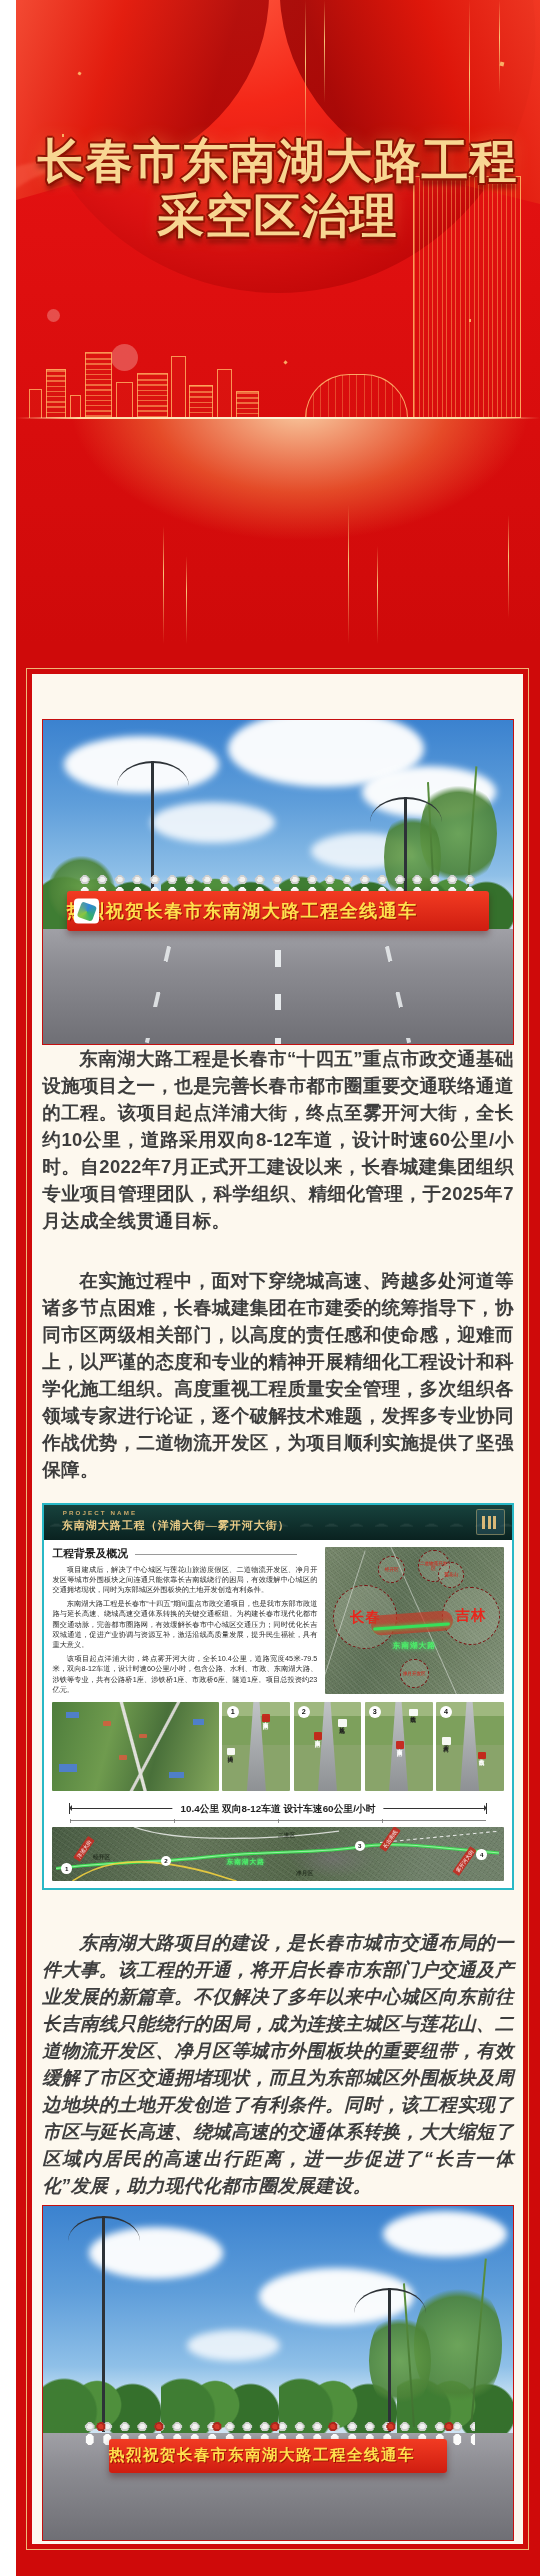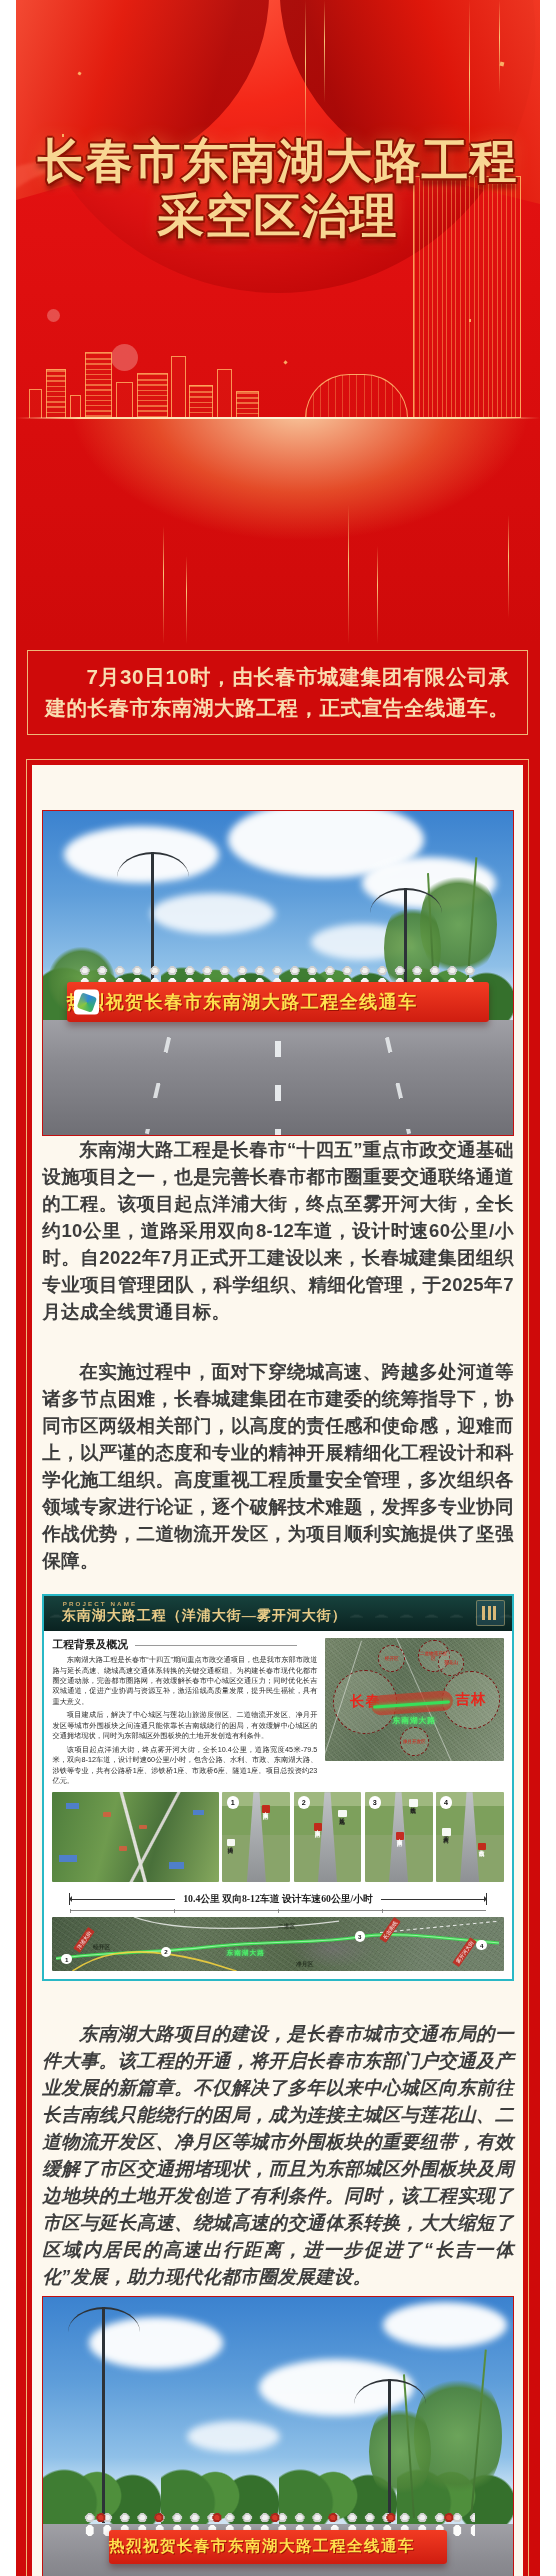--- a/index.html
+++ b/index.html
@@ -258,9 +258,6 @@
       </div>
     </div>
 
-    <div class="intro">
-      <p>7月30日10时，由长春市城建集团有限公司承建的长春市东南湖大路工程，正式宣告全线通车。</p>
-    </div>
 
     <div class="card">
       <div class="card-inner">

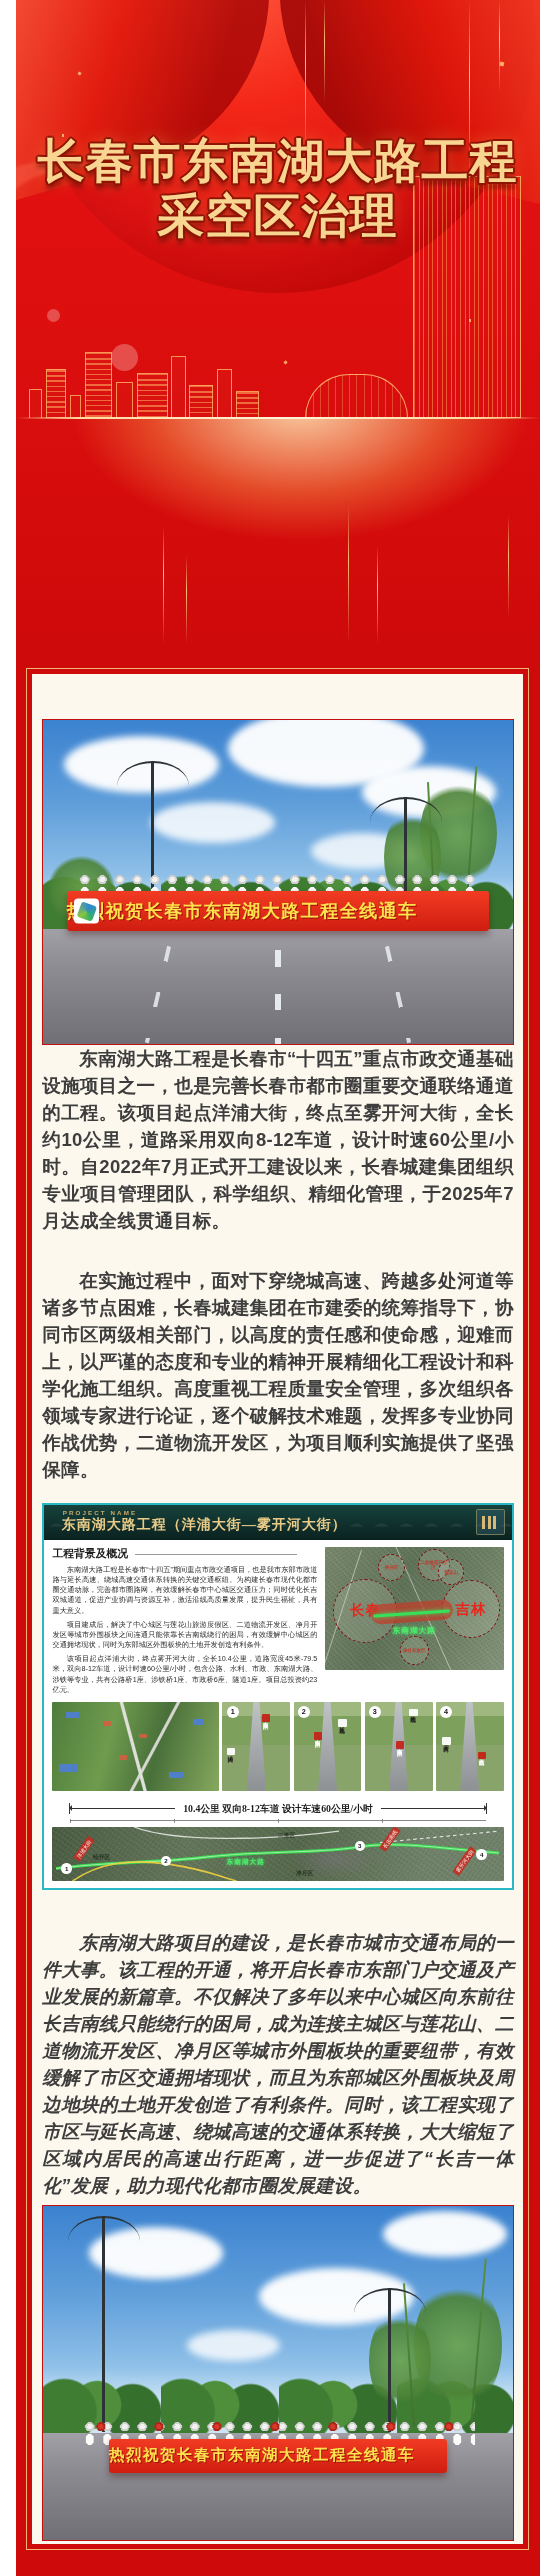--- a/index.html
+++ b/index.html
@@ -122,7 +122,7 @@
                background-size:25px 21.6px, 100% 100%; }
   .eyebrow { position:absolute; top:4.1px; left:18.5px; font-size:6.2px; letter-spacing:2.1px; color:#caa96a; font-weight:700; }
   .info-title { margin-top:6.2px; font-family:"Liberation Serif","DejaVu Serif",serif;
-                font-size:14px; font-weight:700; color:#e9cb87; letter-spacing:1px; }
+                font-size:11px; font-weight:700; color:#e9cb87; letter-spacing:1px; }
   .info-logo { margin-left:auto; width:29px; height:26px; border:0.5px solid rgba(220,190,120,.45);
                border-radius:2.1px; background:rgba(60,110,130,.35);
                display:flex; align-items:center; justify-content:center; }

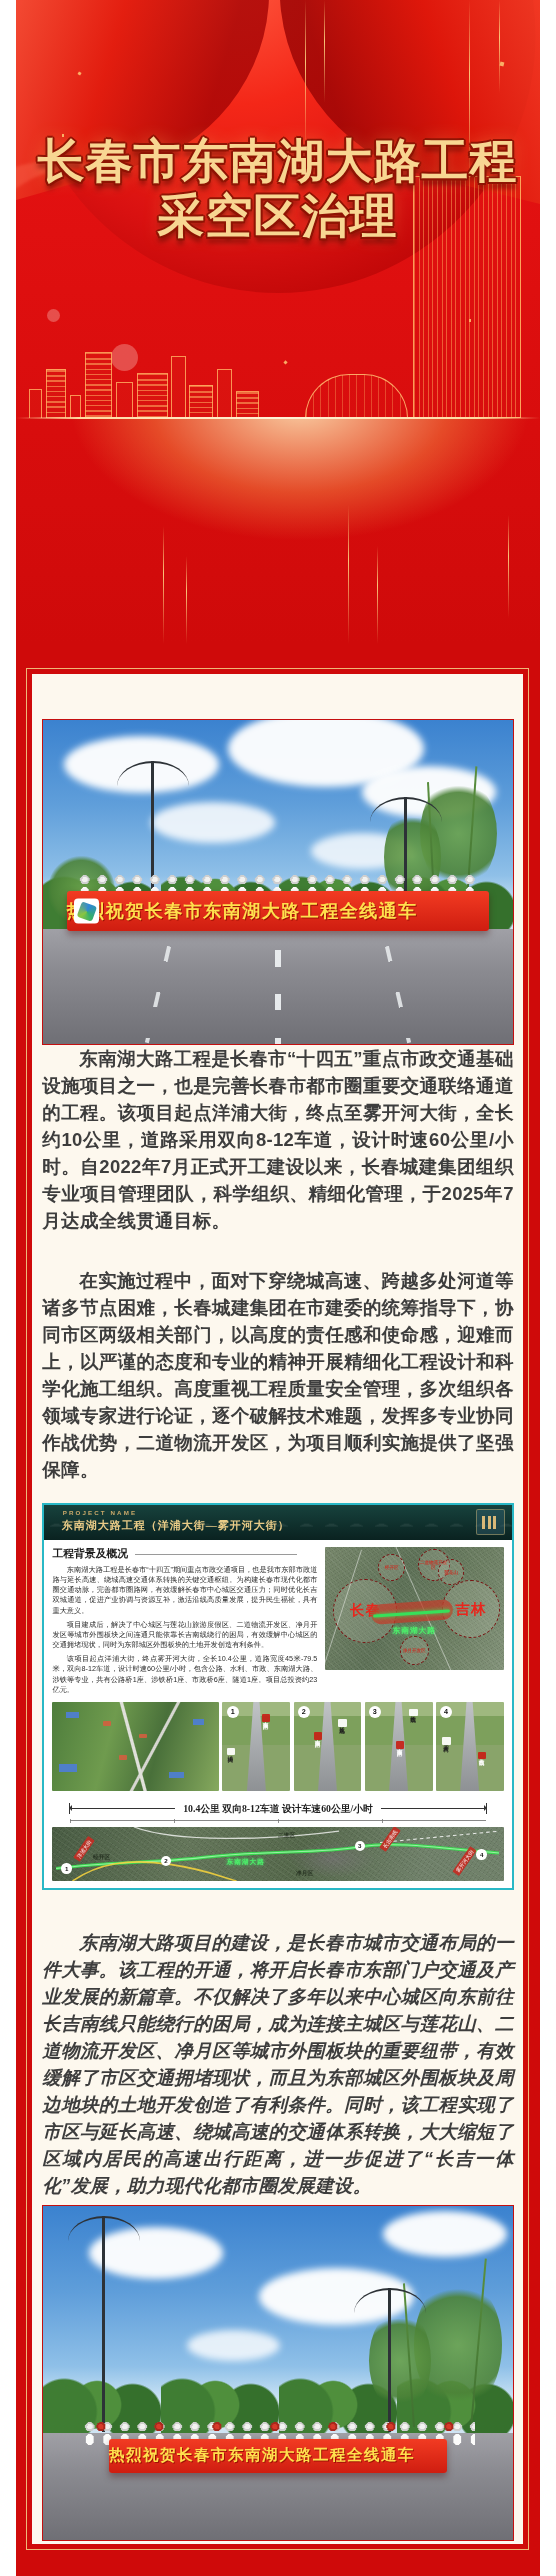--- a/index.html
+++ b/index.html
@@ -307,8 +307,8 @@
           <div class="info-body">
             <div class="info-left">
               <div class="sec-title">工程背景及概况</div>
+              <p class="ipara">项目建成后，解决了中心城区与莲花山旅游度假区、二道物流开发区、净月开发区等城市外围板块之间连通只能依靠长吉南线绕行的困局，有效缓解中心城区的交通拥堵现状，同时为东部城区外围板块的土地开发创造有利条件。</p>
               <p class="ipara">东南湖大路工程是长春市“十四五”期间重点市政交通项目，也是我市东部市政道路与延长高速、绕城高速交通体系转换的关键交通枢纽。为构建长春市现代化都市圈交通动脉，完善都市圈路网，有效缓解长春市中心城区交通压力；同时优化长吉双城通道，促进产业协调与资源互补，激活沿线高质量发展，提升民生福祉，具有重大意义。</p>
-              <p class="ipara">项目建成后，解决了中心城区与莲花山旅游度假区、二道物流开发区、净月开发区等城市外围板块之间连通只能依靠长吉南线绕行的困局，有效缓解中心城区的交通拥堵现状，同时为东部城区外围板块的土地开发创造有利条件。</p>
               <p class="ipara">该项目起点洋浦大街，终点雾开河大街，全长10.4公里，道路宽度45米-79.5米，双向8-12车道，设计时速60公里/小时，包含公路、水利、市政、东南湖大路、涉铁等专业，共有公路桥1座、涉铁桥1座、市政桥6座、隧道1座。项目总投资约23亿元。</p>
             </div>
 

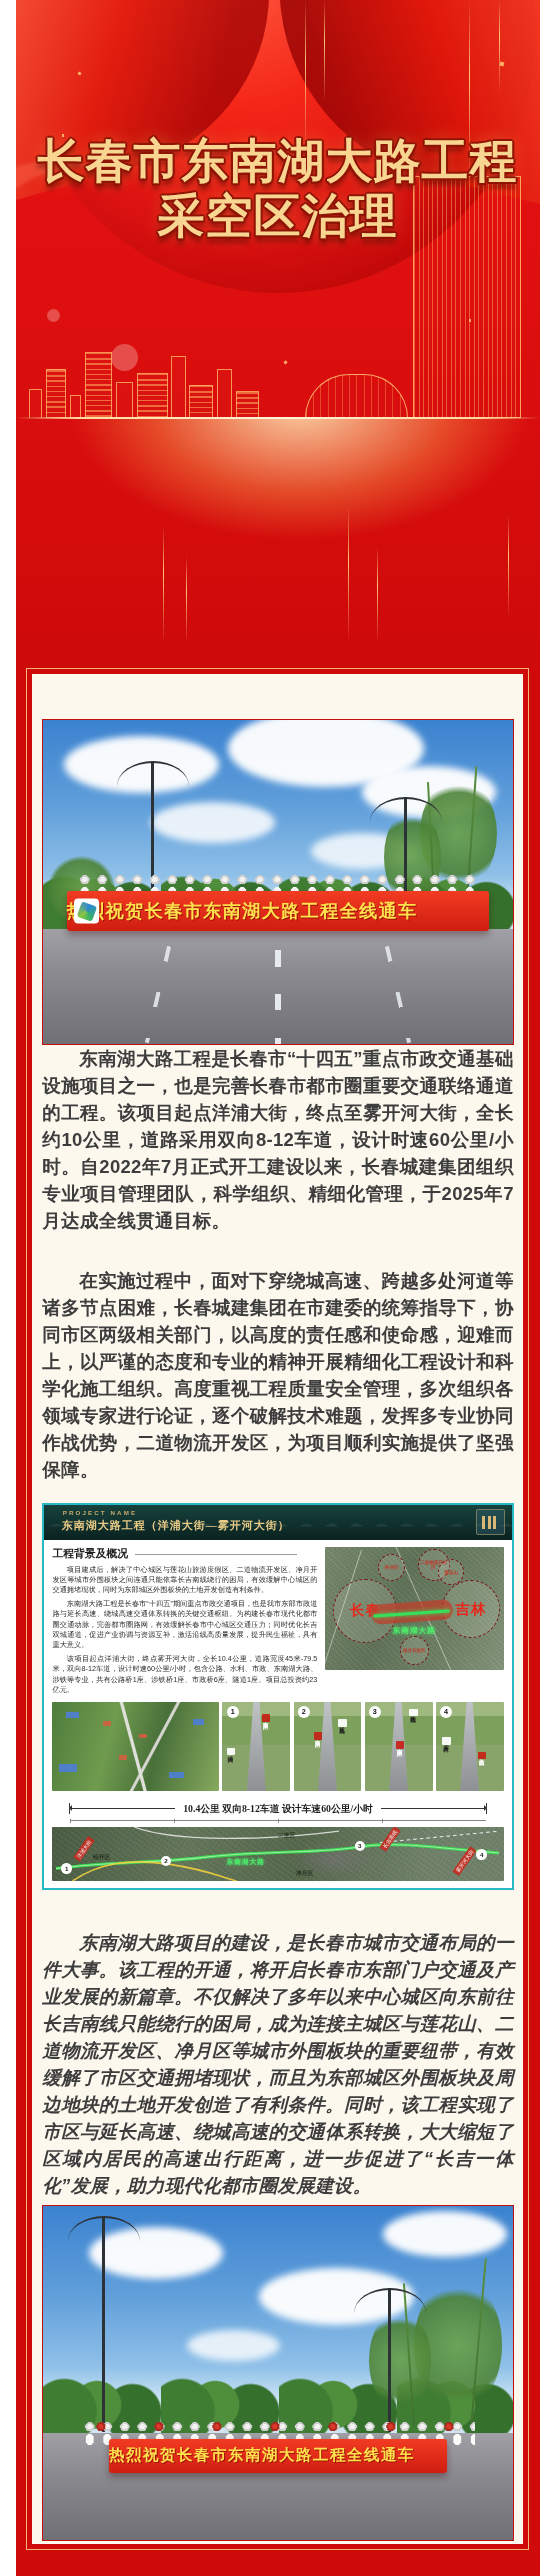--- a/index.html
+++ b/index.html
@@ -133,7 +133,7 @@
   .sec-title { display:flex; align-items:center; gap:7.2px; font-size:10.8px; font-weight:800; color:#1d1d1d; }
   .sec-title::after { content:""; flex:1; height:0.5px; background:#9a9a9a; margin-right:20.6px; }
   .ipara { margin-top:3.6px; font-size:7.2px; line-height:10.3px; color:#2c2c2c; text-align:justify; text-indent:2em; }
-  .map { flex:1; position:relative; height:123px; border-radius:1px; overflow:hidden;
+  .map { flex:1; position:relative; height:147px; border-radius:1px; overflow:hidden;
          background:linear-gradient(115deg,#77876b,#5f7258 40%,#6d7f63 70%,#83937a);
          background-image:repeating-linear-gradient(45deg, rgba(255,255,255,.06) 0 1px, transparent 1px 4.1px),
                           repeating-linear-gradient(-30deg, rgba(0,0,0,.09) 0 0.5px, transparent 0.5px 3.1px),

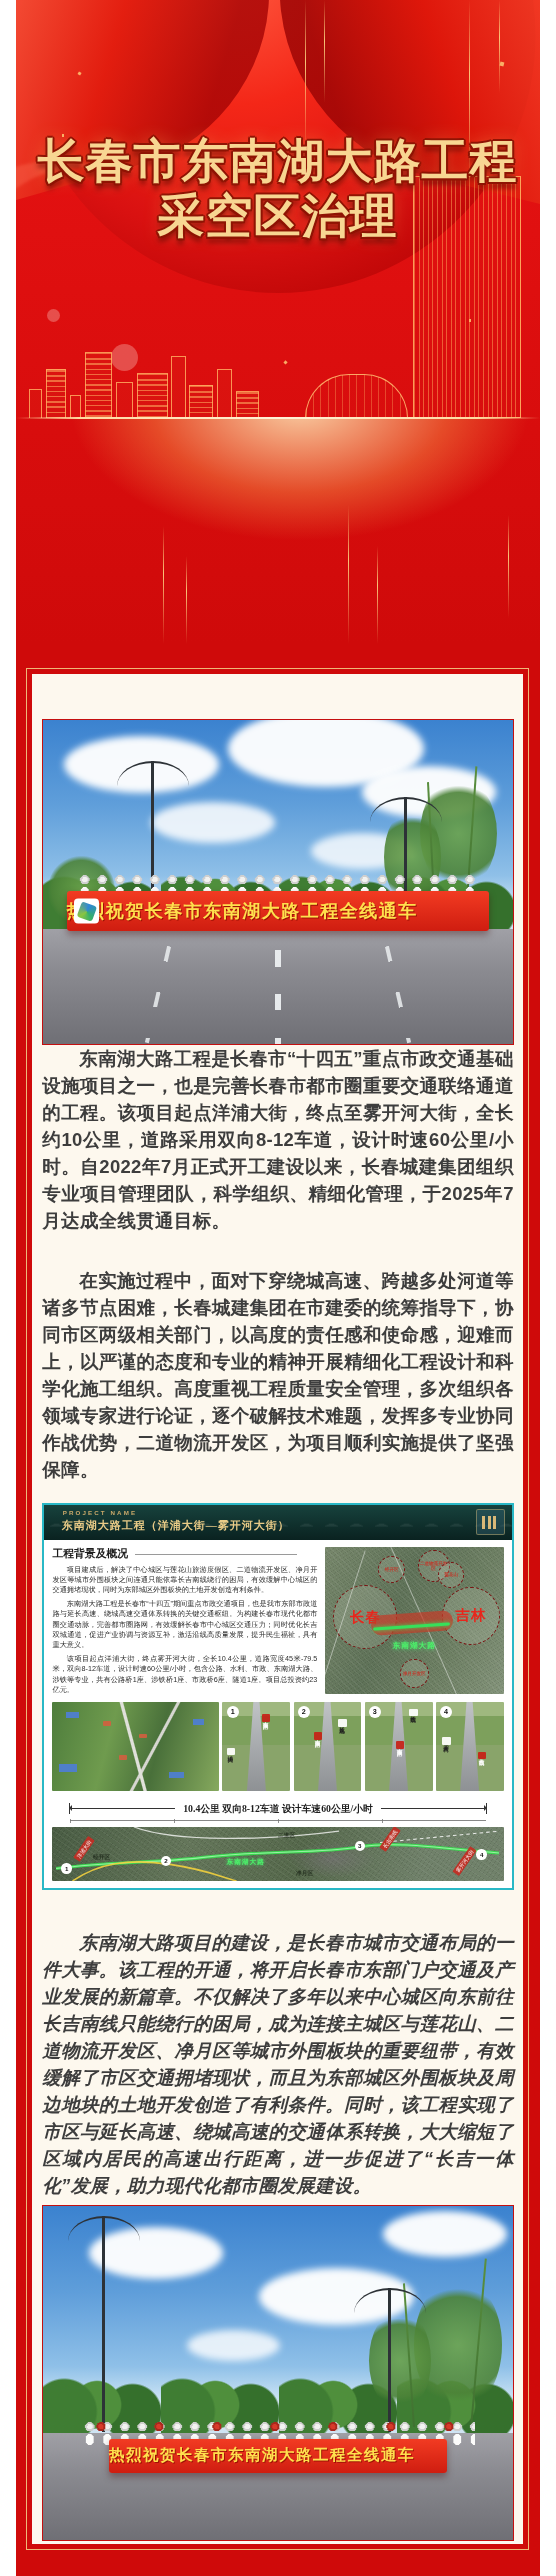--- a/index.html
+++ b/index.html
@@ -168,7 +168,7 @@
   .vtag.white { background:rgba(255,255,255,.93); color:#1c1c1c; }
   .rdot { position:absolute; width:8.2px; height:4.6px; background:#d35f3f; border-radius:1px; opacity:.9; }
 
-  .info-dim { position:relative; height:30px; margin:3.1px 8.2px 0;font-family:Liberation Serif, serif; }
+  .info-dim { position:relative; height:30px; margin:3.1px 8.2px 0; }
   .dimline { position:absolute; left:17.5px; right:17.5px; top:13.4px; height:1px; background:#333; }
   .dimline::before, .dimline::after { content:""; position:absolute; top:-2.6px; border:3.1px solid transparent; }
   .dimline::before { left:-4.1px; border-right-color:#333; }

